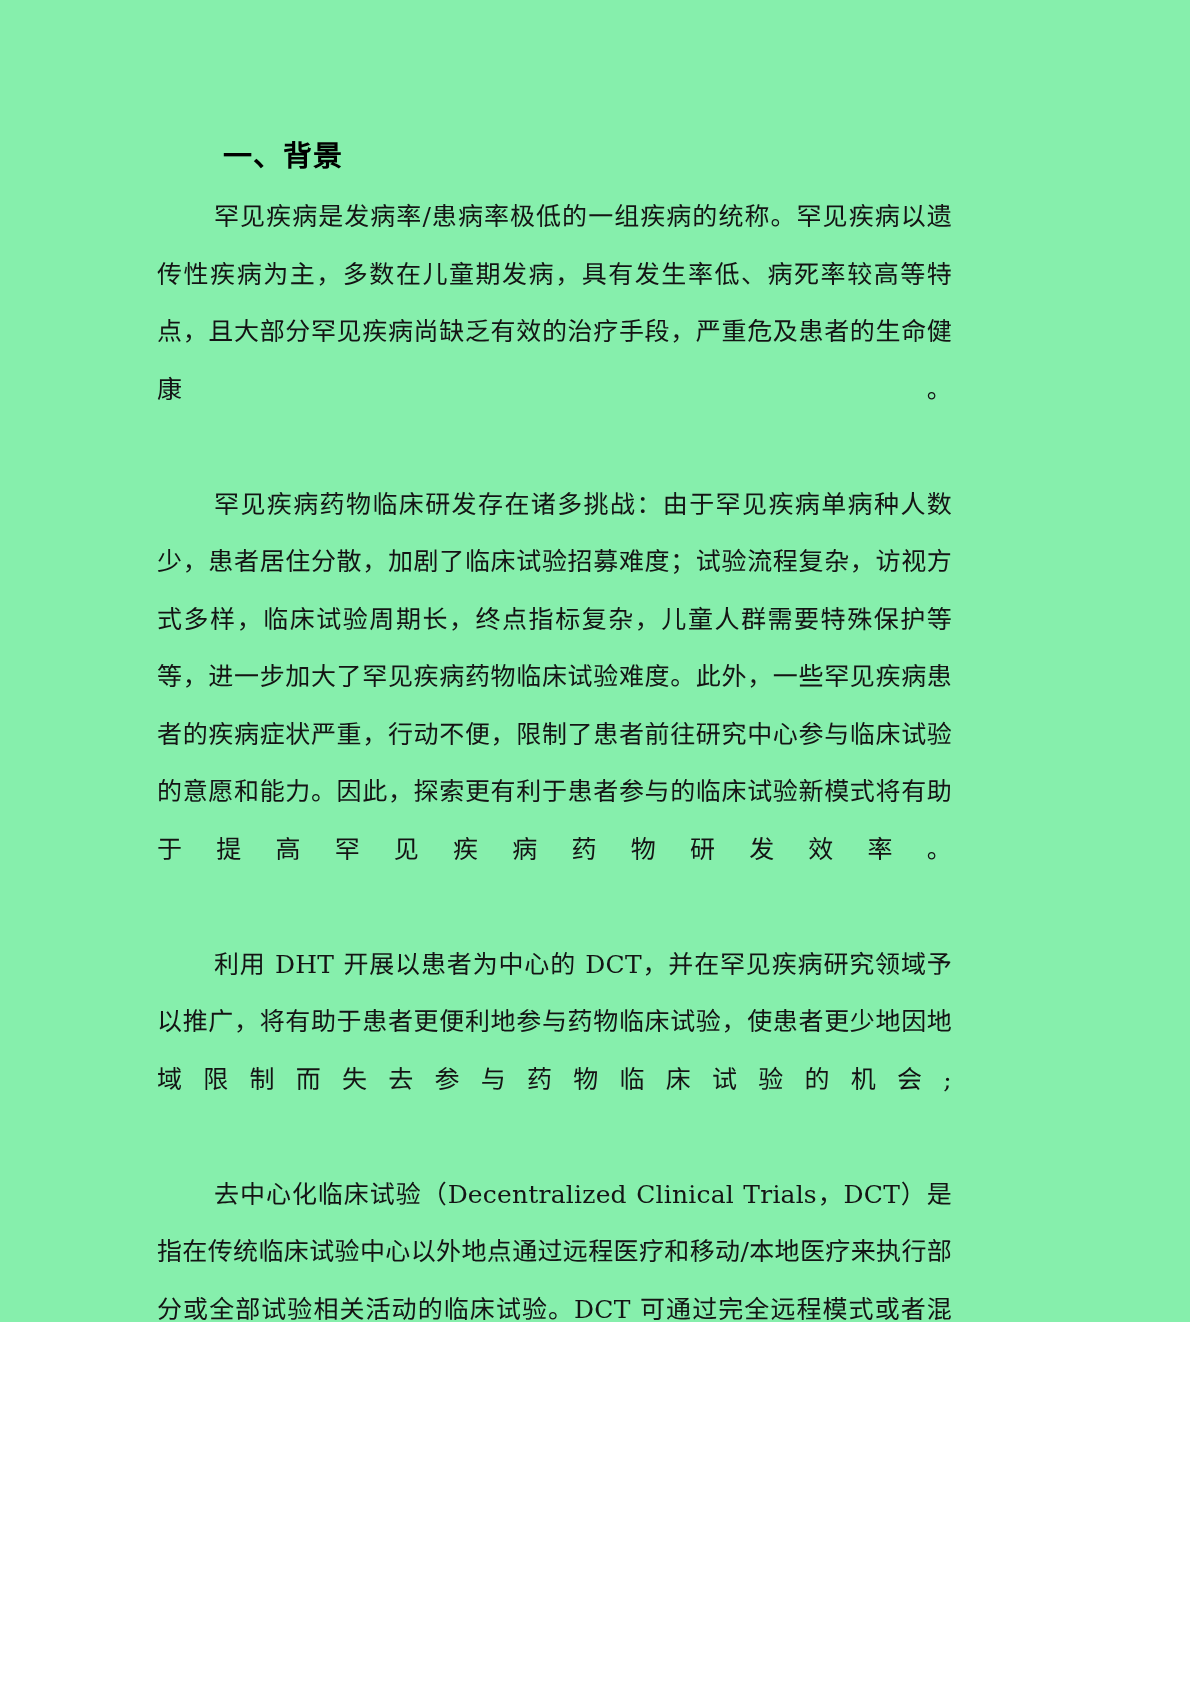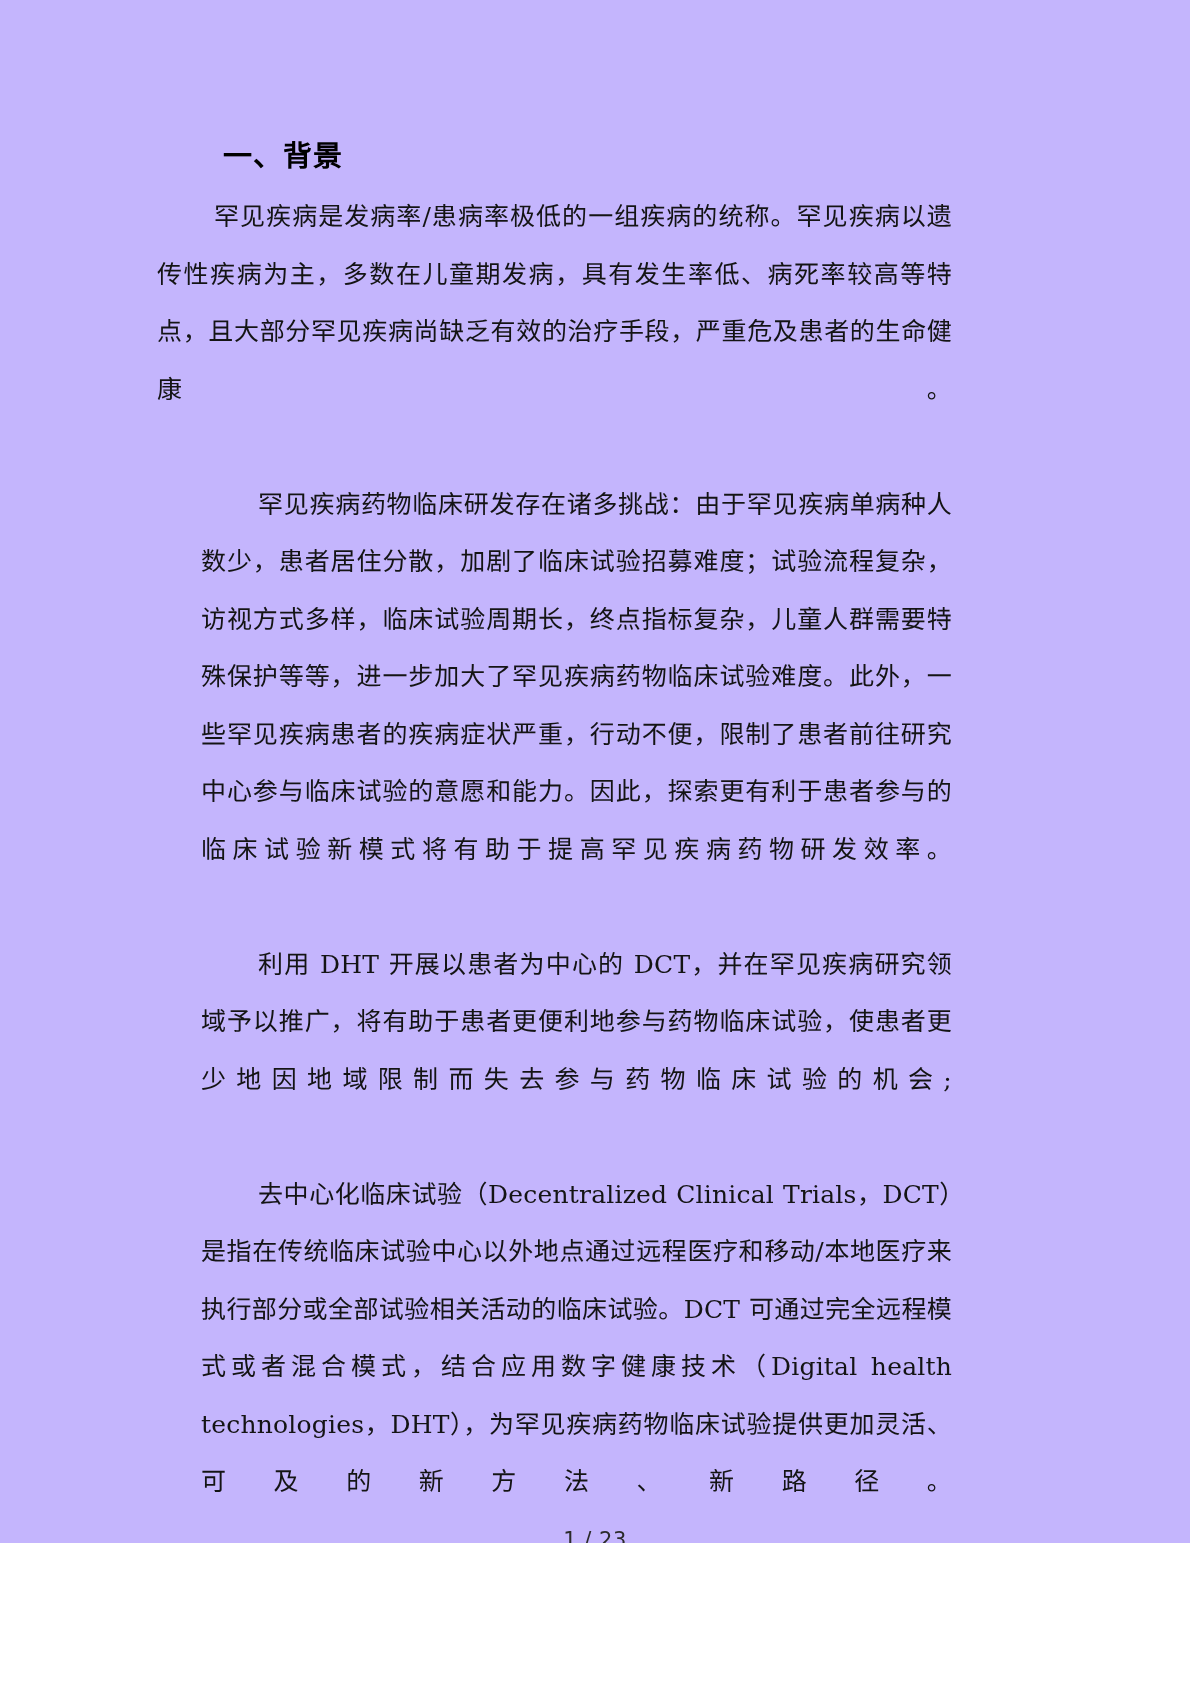--- a/index.html
+++ b/index.html
@@ -18,8 +18,8 @@
   .page {
     position: relative;
     width: 1190px;
-    height: 1543px;
-    background: #c4b5fd;
+    height: 1322px;
+    background: #86efac;
     box-sizing: border-box;
     overflow: hidden;
   }

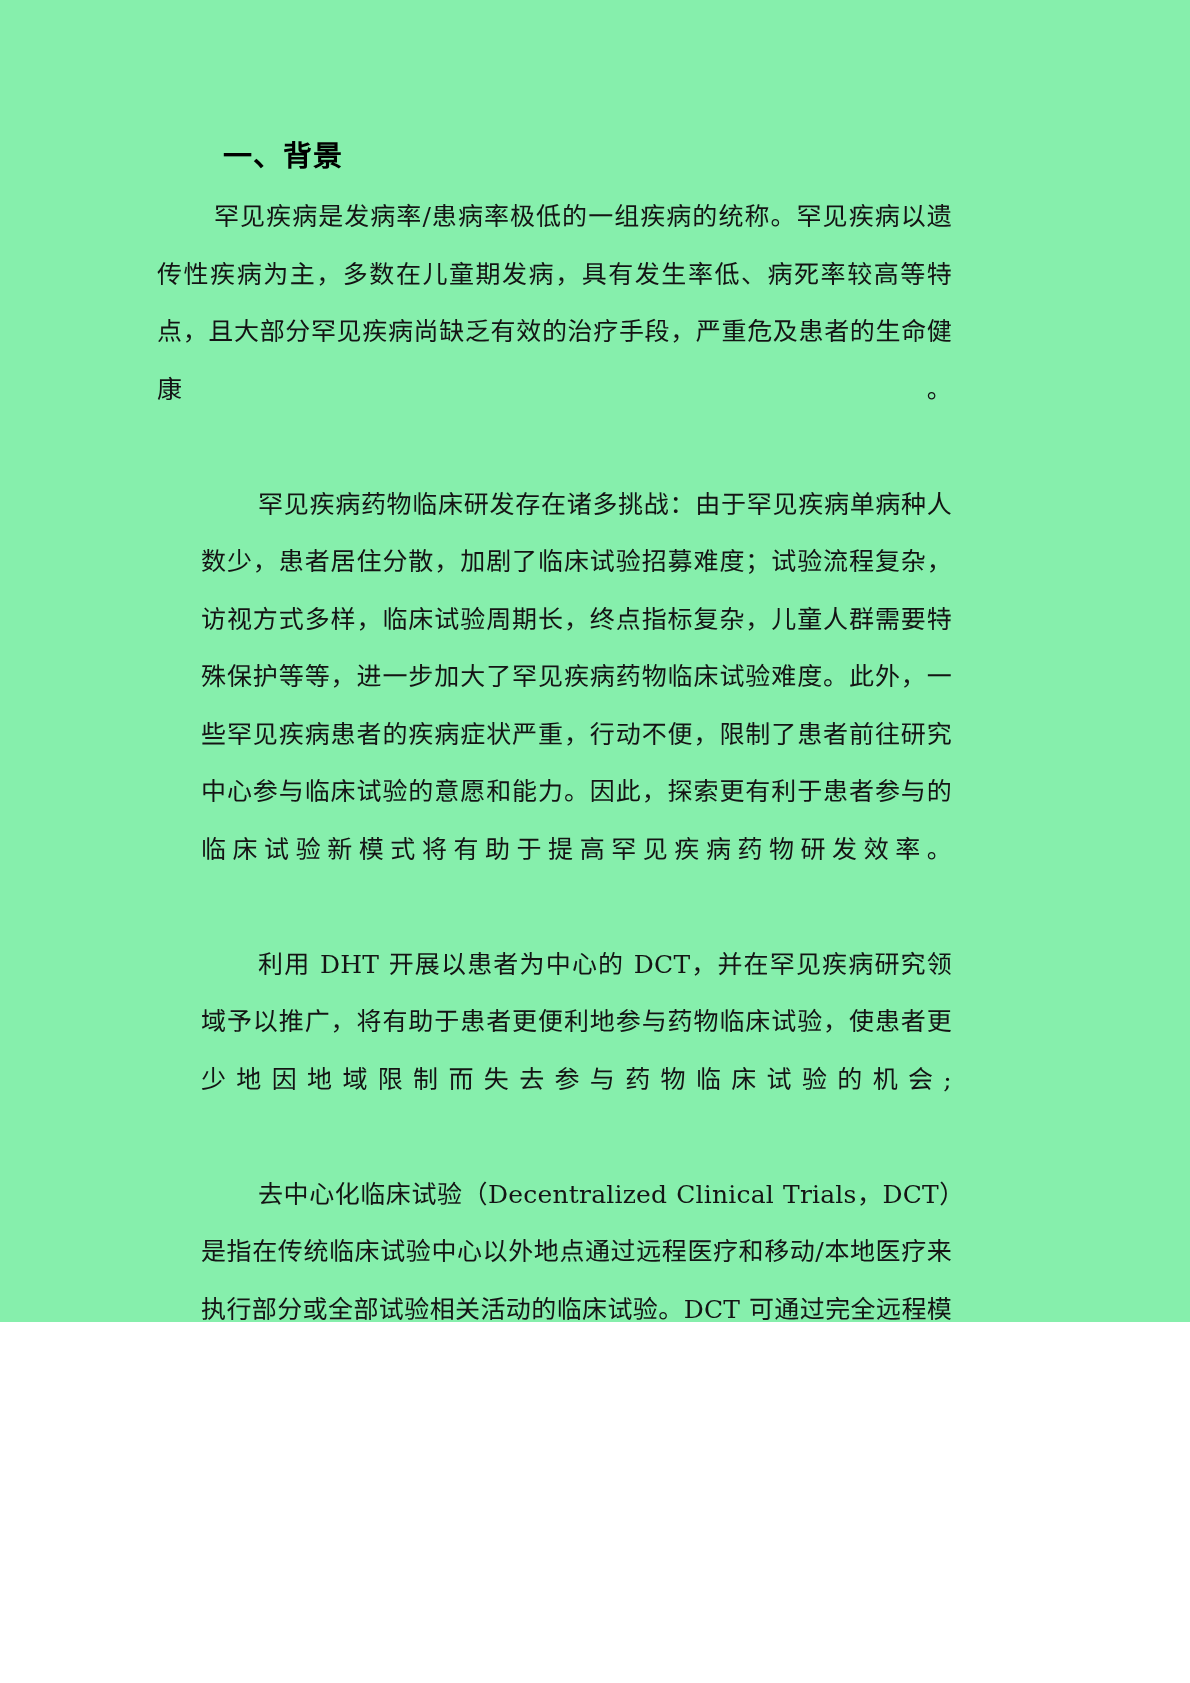--- a/index.html
+++ b/index.html
@@ -57,7 +57,6 @@
 
   .para + .para {
     margin-top: 0px;
-    margin-left: 44px;
   }
 
   

